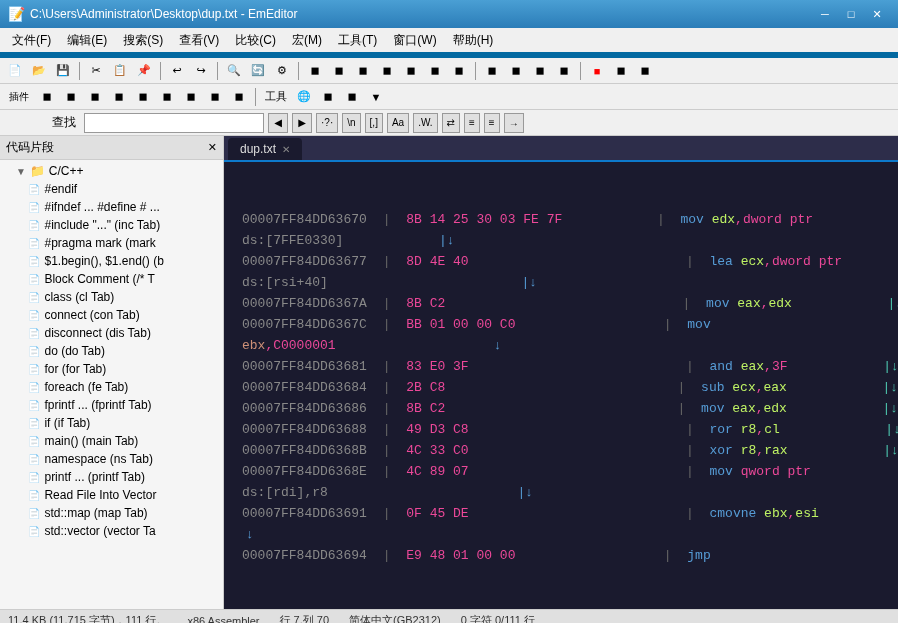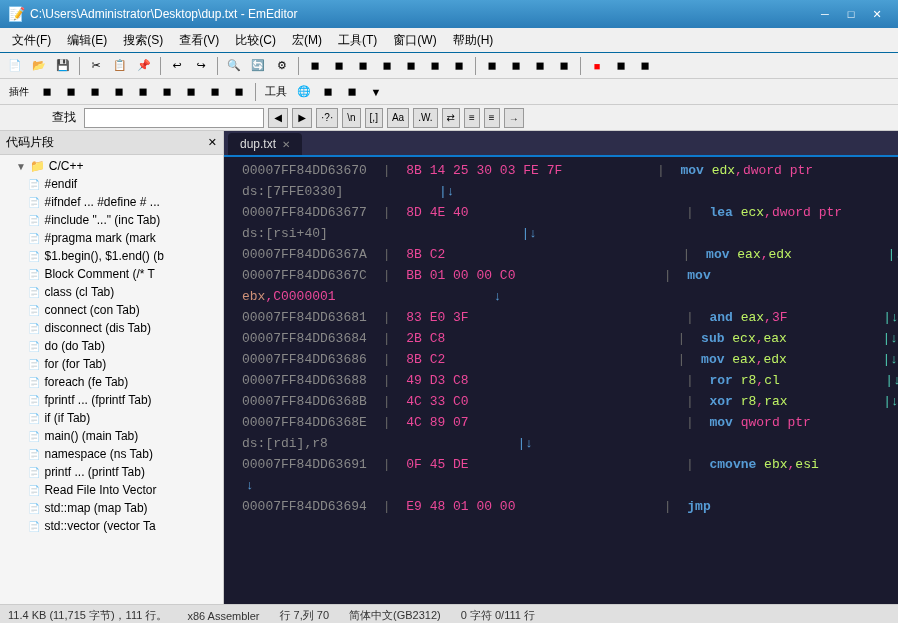--- a/index.html
+++ b/index.html
@@ -30,7 +30,7 @@
       display: flex;
       align-items: center;
       padding: 12px 4px;
-      border-bottom: 1px solid #0369a1;
+      border-bottom: 6px solid #0369a1;
     }
     .menu-item {
       padding: 2px 8px;

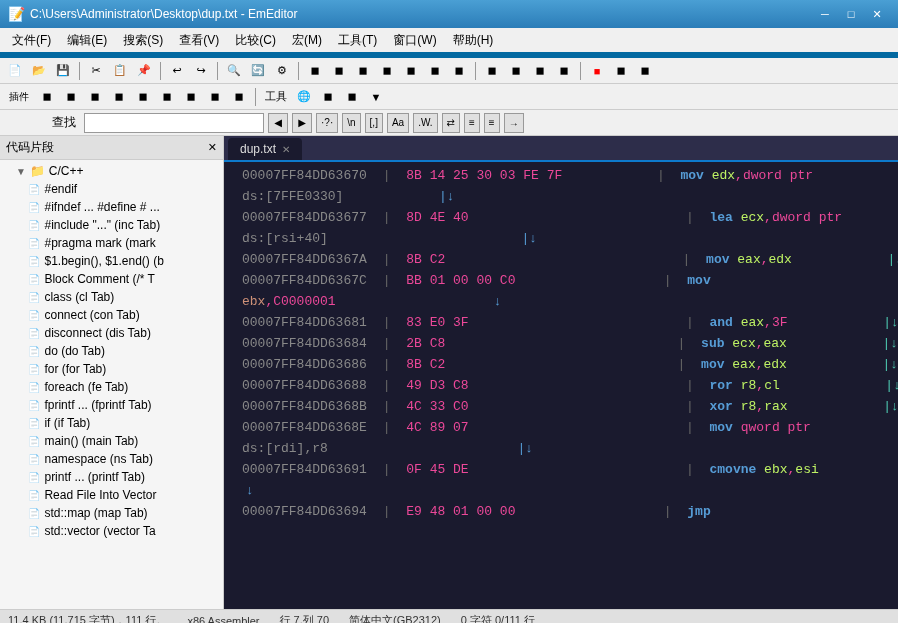--- a/index.html
+++ b/index.html
@@ -135,6 +135,7 @@
       display: flex;
       flex-direction: column;
       overflow: hidden;
+      gap: 44px;
     }
     .tab-bar {
       background: #2d2d4a;

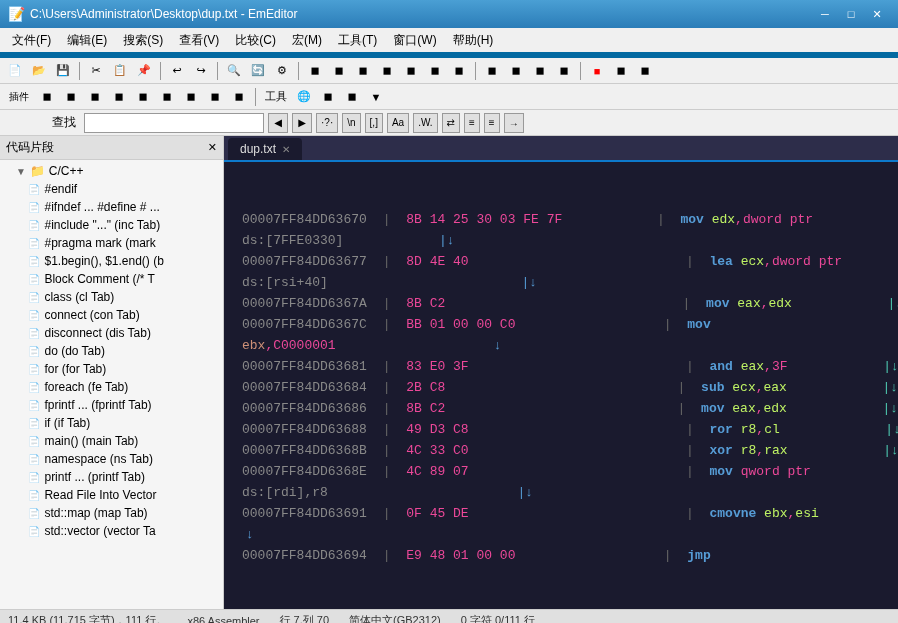--- a/index.html
+++ b/index.html
@@ -178,7 +178,7 @@
     .addr { color: #888; }
     .hex { color: #ec4899; text-align: right; }
     .pipe { color: #666; margin: 0 8px; }
-    .mnemonic { color: #569cd6; font-weight: bold; }
+    .mnemonic { color: #569cd6; font-weight: normal; }
     .reg { color: #bef264; }
     .reg-special { color: #ce9178; }
     .arrow { color: #4ec9b0; }

